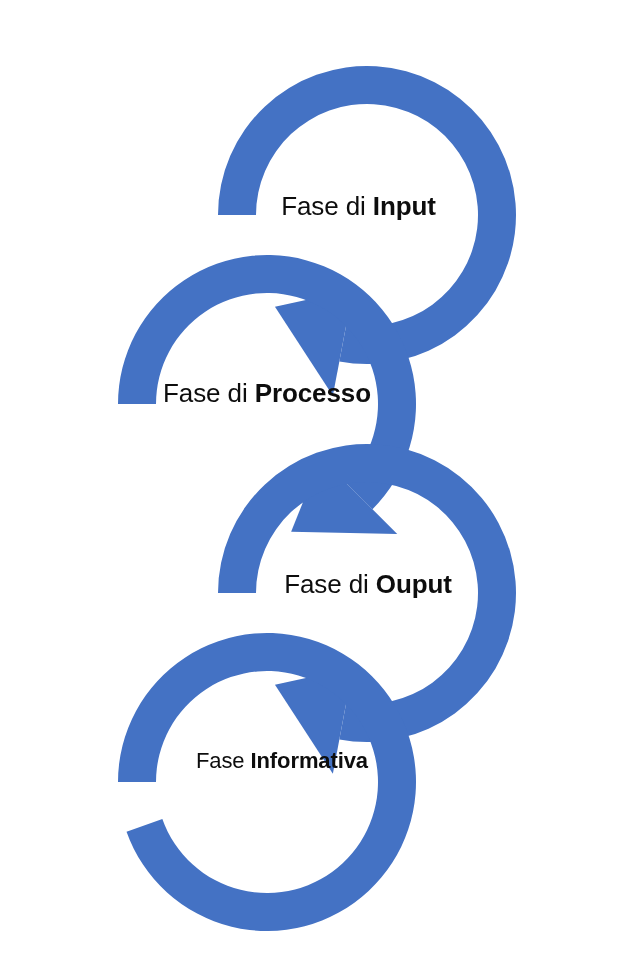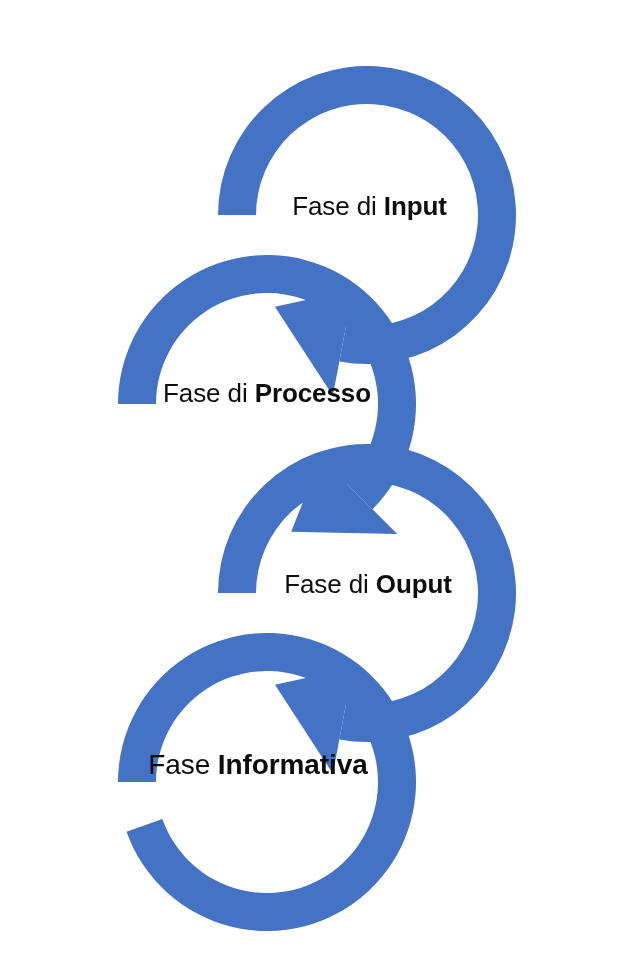--- a/index.html
+++ b/index.html
@@ -41,7 +41,7 @@
   .ring-label b {
     font-weight: 700;
   }
-  .lbl-input   { left: 257px; top: 191px; width: 225px; }
+  .lbl-input   { left: 246px; top: 191px; width: 225px; }
   .lbl-process { left: 152px; top: 378px; width: 230px; }
   .lbl-output  { left: 257px; top: 569px; width: 222px; }
   .lbl-info    { left: 128px; top: 748px; width: 260px; font-size: 28px; }

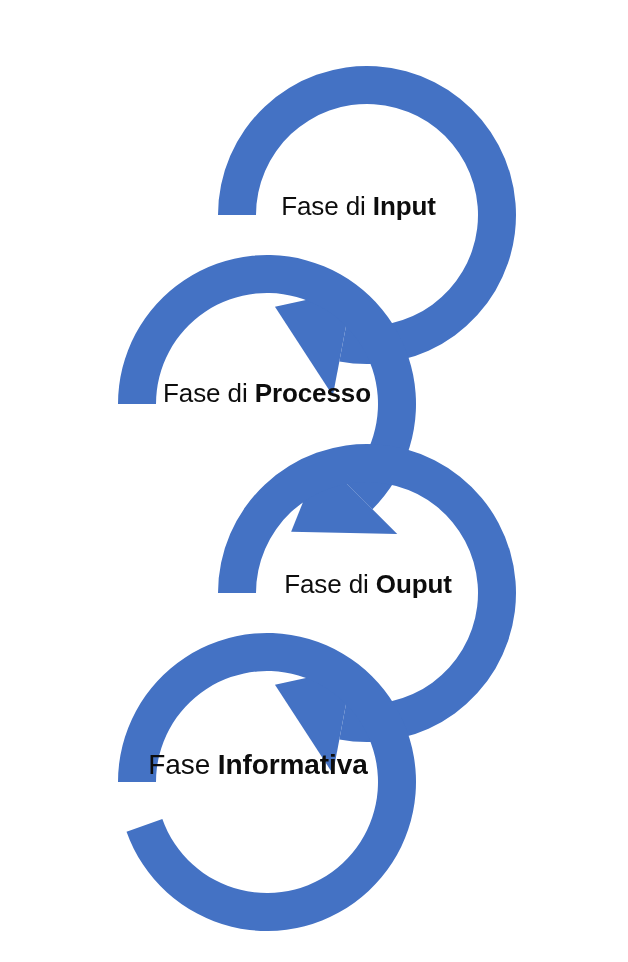--- a/index.html
+++ b/index.html
@@ -44,7 +44,7 @@
   .lbl-input   { left: 246px; top: 191px; width: 225px; }
   .lbl-process { left: 152px; top: 378px; width: 230px; }
   .lbl-output  { left: 257px; top: 569px; width: 222px; }
-  .lbl-info    { left: 128px; top: 748px; width: 260px; font-size: 28px; }
+  .lbl-info    { left: 152px; top: 748px; width: 260px; font-size: 22px; }
   .lbl-info .line2 {
     display: block;
     padding-left: 6px;

